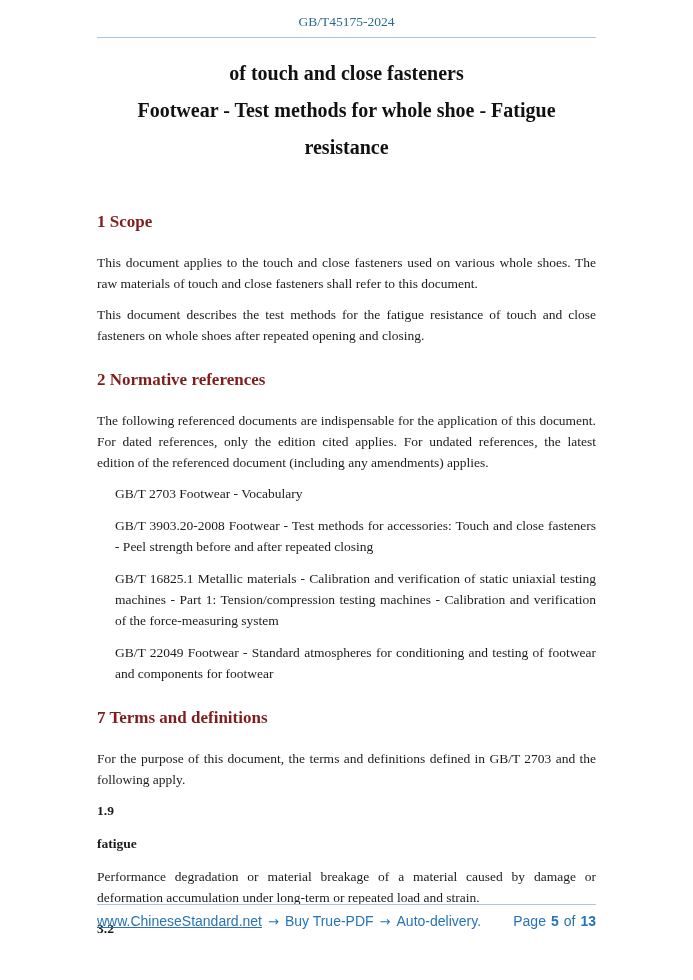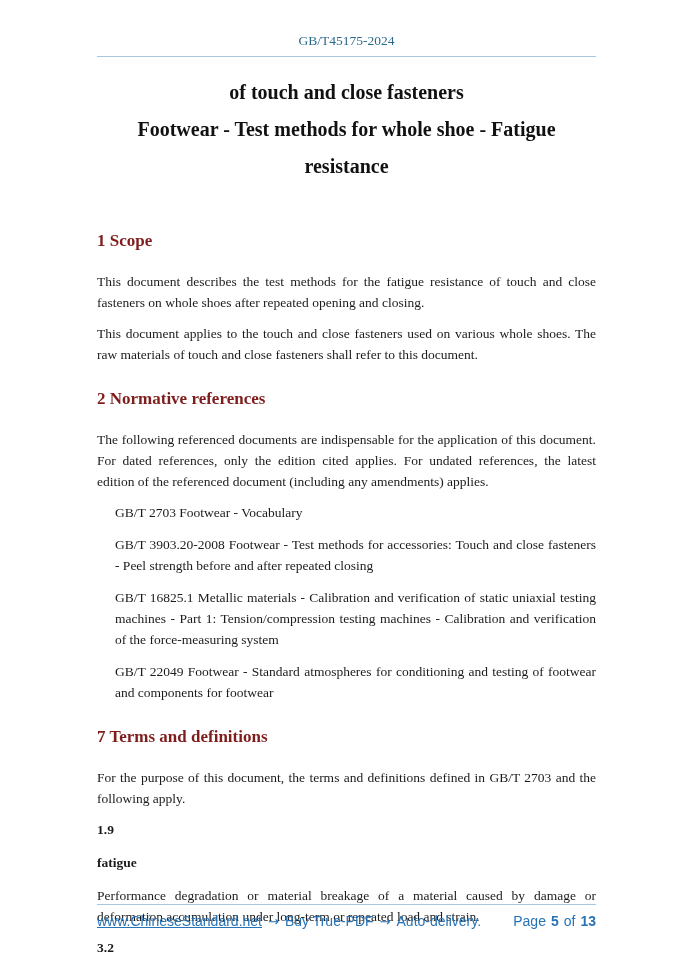--- a/index.html
+++ b/index.html
@@ -23,7 +23,7 @@
     width: 499px;
   }
   .doc-header {
-    padding-top: 33px;
+    padding-top: 14px;
     text-align: center;
     font-size: 13.5px;
     line-height: 16px;

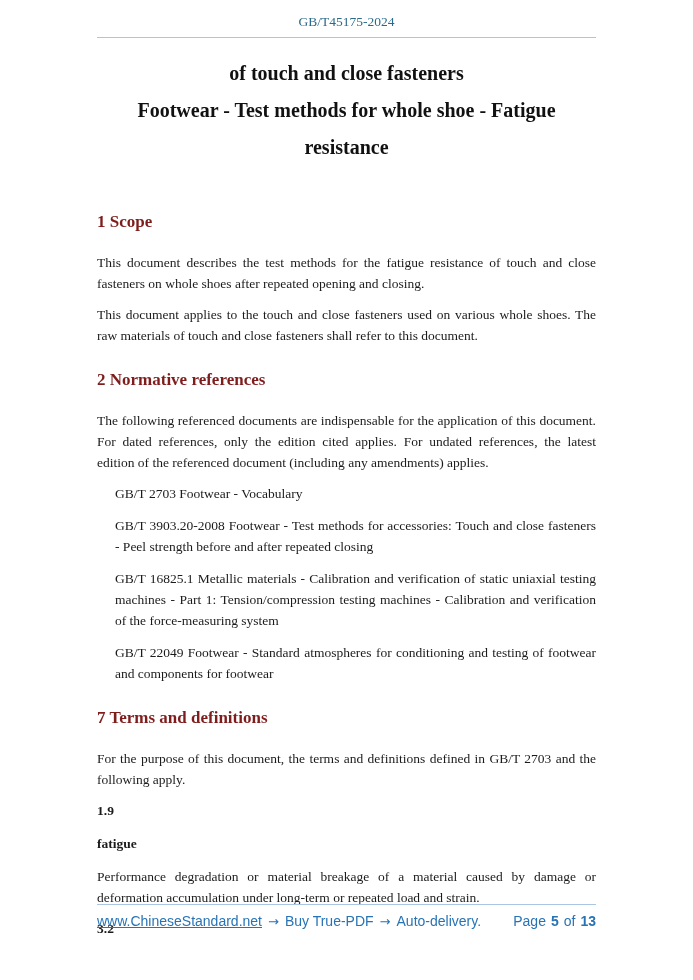--- a/index.html
+++ b/index.html
@@ -124,8 +124,8 @@
     </div>
 
     <h2 class="section-heading first">1 Scope</h2>
+    <p class="body-par">This document applies to the touch and close fasteners used on various whole shoes. The raw materials of touch and close fasteners shall refer to this document.</p>
     <p class="body-par">This document describes the test methods for the fatigue resistance of touch and close fasteners on whole shoes after repeated opening and closing.</p>
-    <p class="body-par">This document applies to the touch and close fasteners used on various whole shoes. The raw materials of touch and close fasteners shall refer to this document.</p>
 
     <h2 class="section-heading">2 Normative references</h2>
     <p class="body-par">The following referenced documents are indispensable for the application of this document. For dated references, only the edition cited applies. For undated references, the latest edition of the referenced document (including any amendments) applies.</p>

